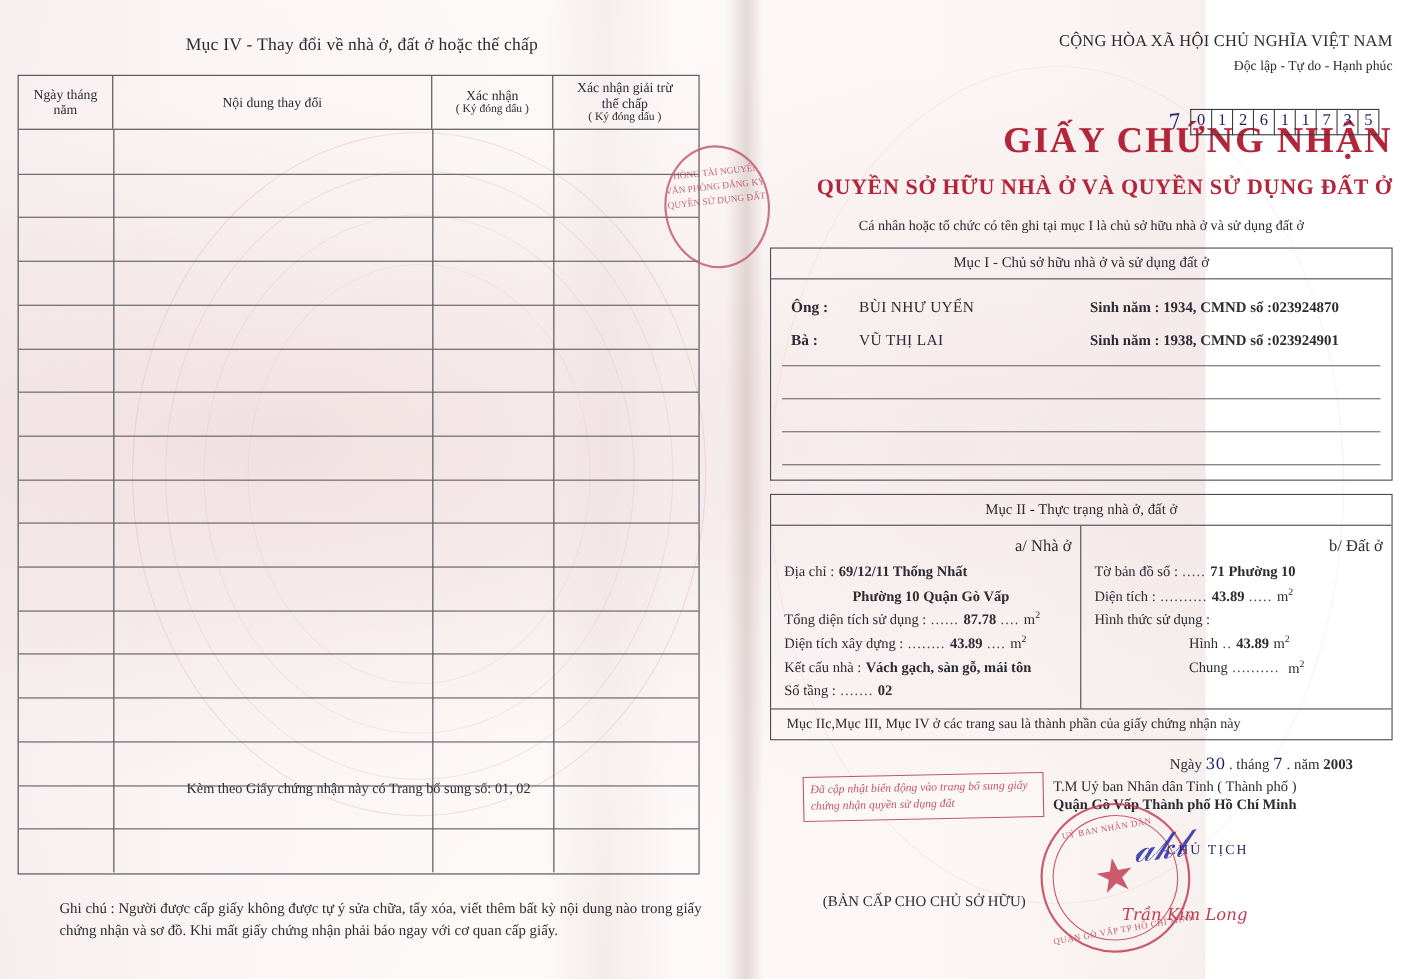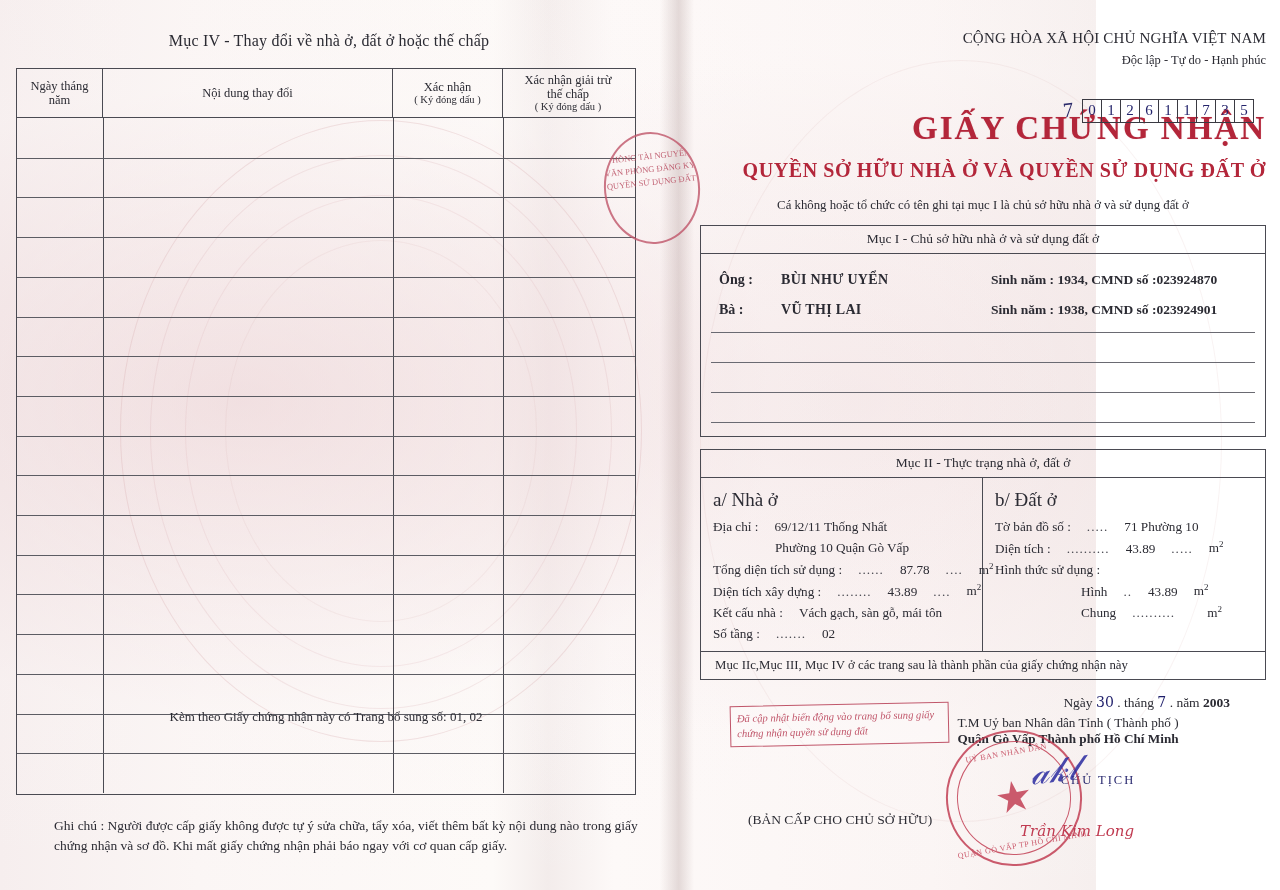--- a/index.html
+++ b/index.html
@@ -412,7 +412,7 @@
 
     <div class="r-center gcn-title">GIẤY CHỨNG NHẬN</div>
     <div class="r-center gcn-sub">QUYỀN SỞ HỮU NHÀ Ở VÀ QUYỀN SỬ DỤNG ĐẤT Ở</div>
-    <div class="gcn-desc">Cá không hoặc tổ chức có tên ghi tại mục I là chủ sở hữu nhà ở và sử dụng đất ở</div>
+    <div class="gcn-desc">Cá nhân hoặc tổ chức có tên ghi tại mục I là chủ sở hữu nhà ở và sử dụng đất ở</div>
 
     <div class="section">
       <div class="section-header">Mục I - Chủ sở hữu nhà ở và sử dụng đất ở</div>

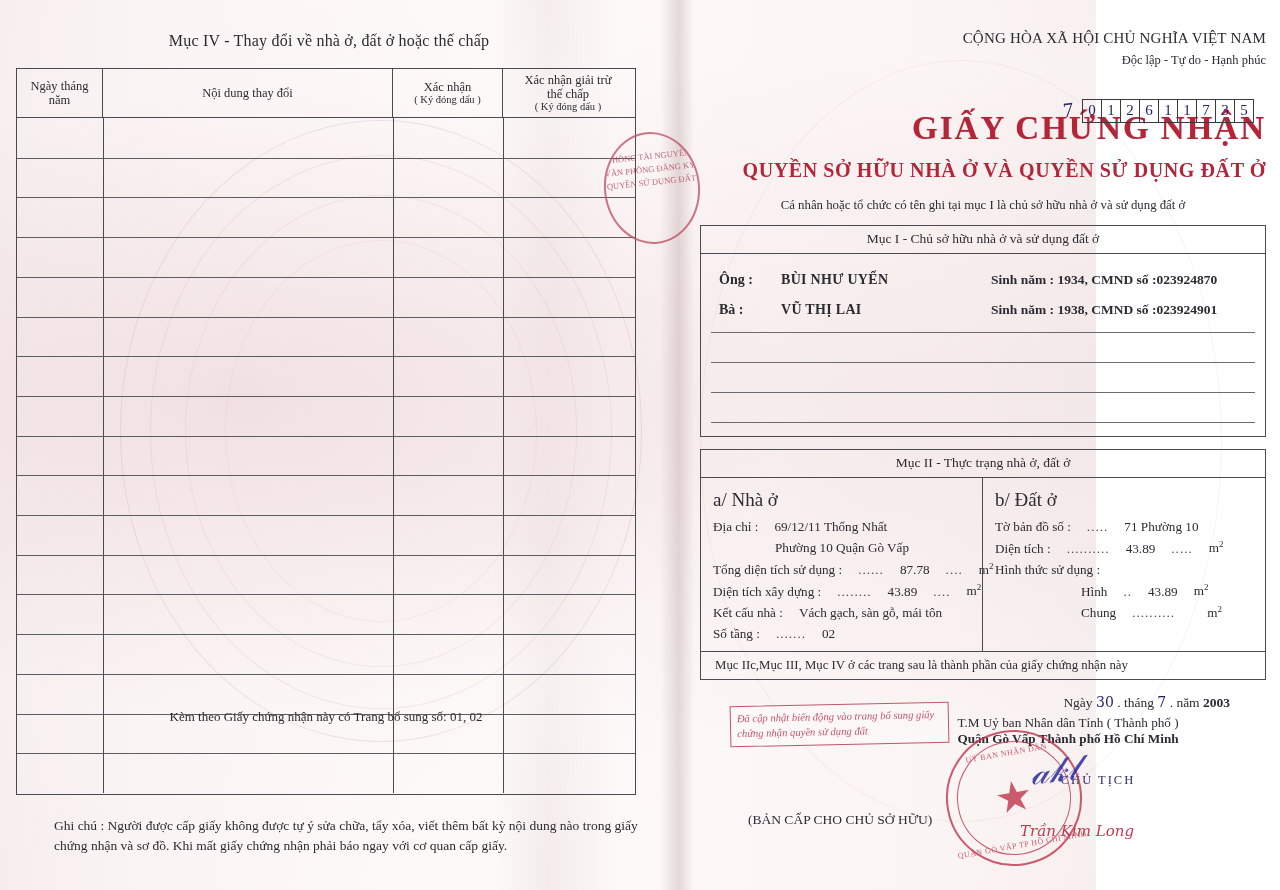--- a/index.html
+++ b/index.html
@@ -184,7 +184,7 @@
     padding: 0 0 0 18px;
   }
   .muc1-row .lbl { width: 62px; font-weight: bold; }
-  .muc1-row .nm { width: 210px; font-weight: bold; letter-spacing: .3px; }
+  .muc1-row .nm { width: 210px; font-weight: normal; letter-spacing: .3px; }
   .muc1-row .meta { font-weight: bold; font-size: 13.5px; }
   .rule {
     position: absolute; left: 10px; right: 10px;

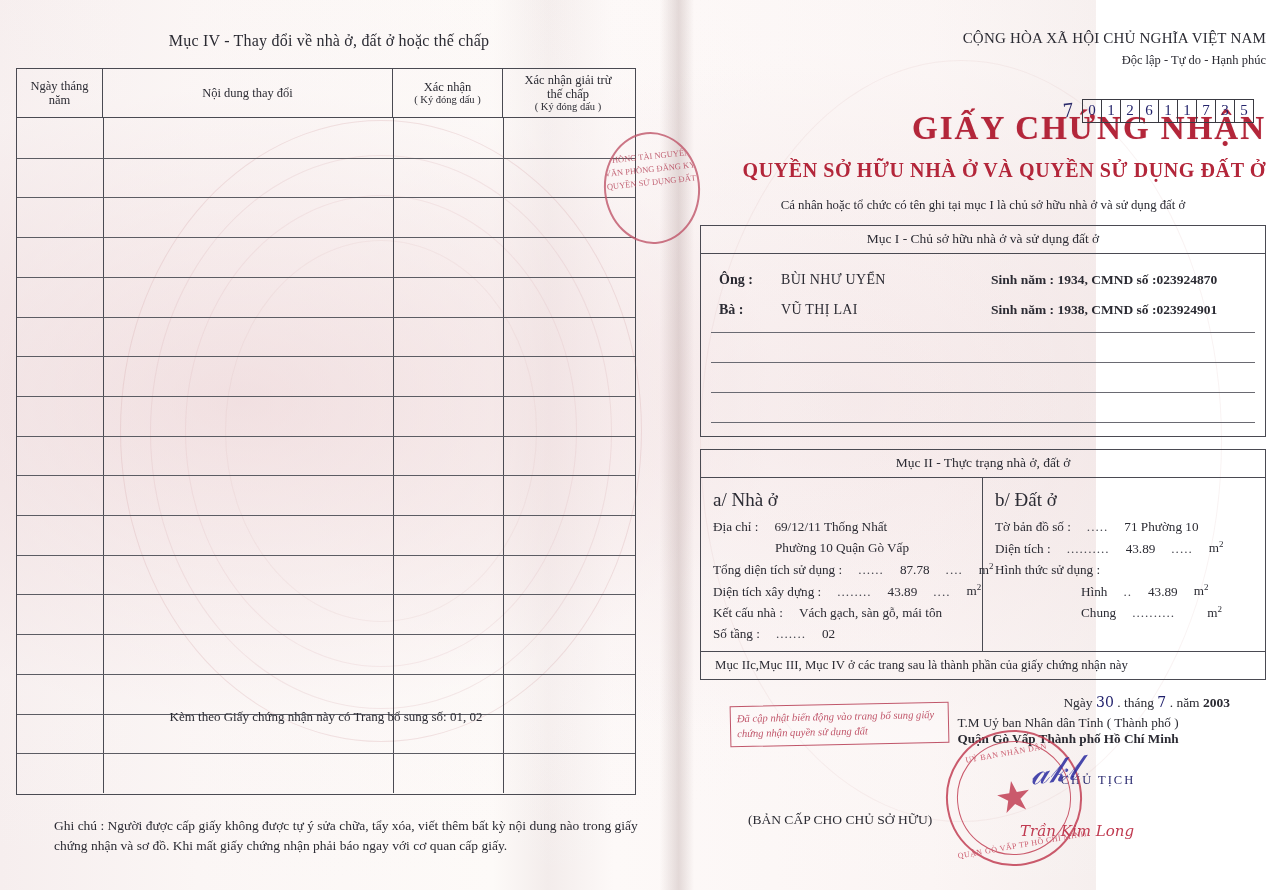--- a/index.html
+++ b/index.html
@@ -200,7 +200,7 @@
   }
   .muc2-left { width: 50%; border-right: 1.2px solid #4a4a52; }
   .muc2-right { width: 50%; }
-  .muc2-col .hd { font-size: 19px; }
+  .muc2-col .hd { font-size: 15px; text-align: right; }
   .val { font-weight: normal; }
   .sup { font-size: 9px; vertical-align: super; }
   .dots { letter-spacing: 1px; color: #4a4a52; }

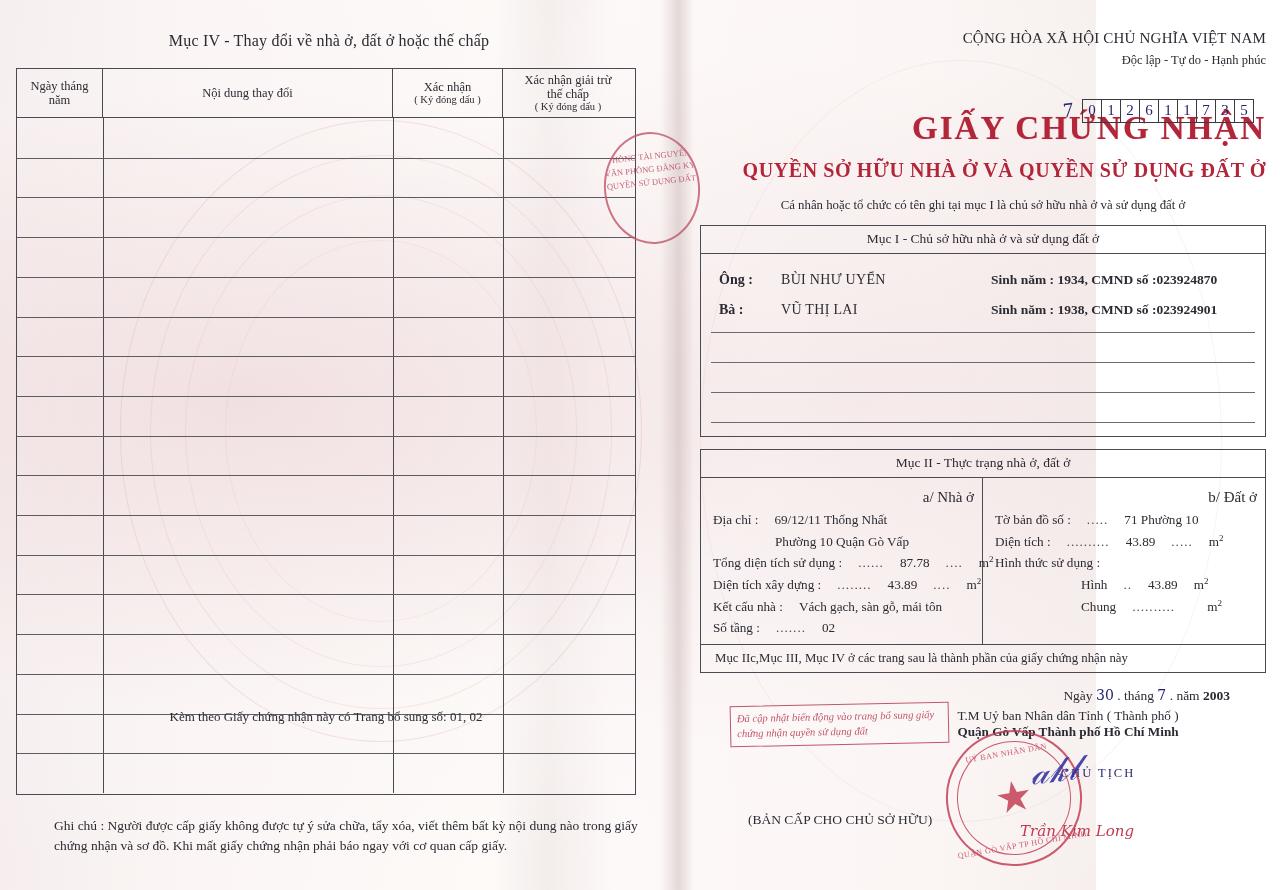--- a/index.html
+++ b/index.html
@@ -204,7 +204,7 @@
   .val { font-weight: normal; }
   .sup { font-size: 9px; vertical-align: super; }
   .dots { letter-spacing: 1px; color: #4a4a52; }
-  .r-line { display: flex; align-items: baseline; gap: 16px; }
+  .r-line { display: flex; align-items: baseline; gap: 4px; }
   .r-line .k { white-space: nowrap; }
   .muc2-foot {
     border-top: 1.2px solid #4a4a52;

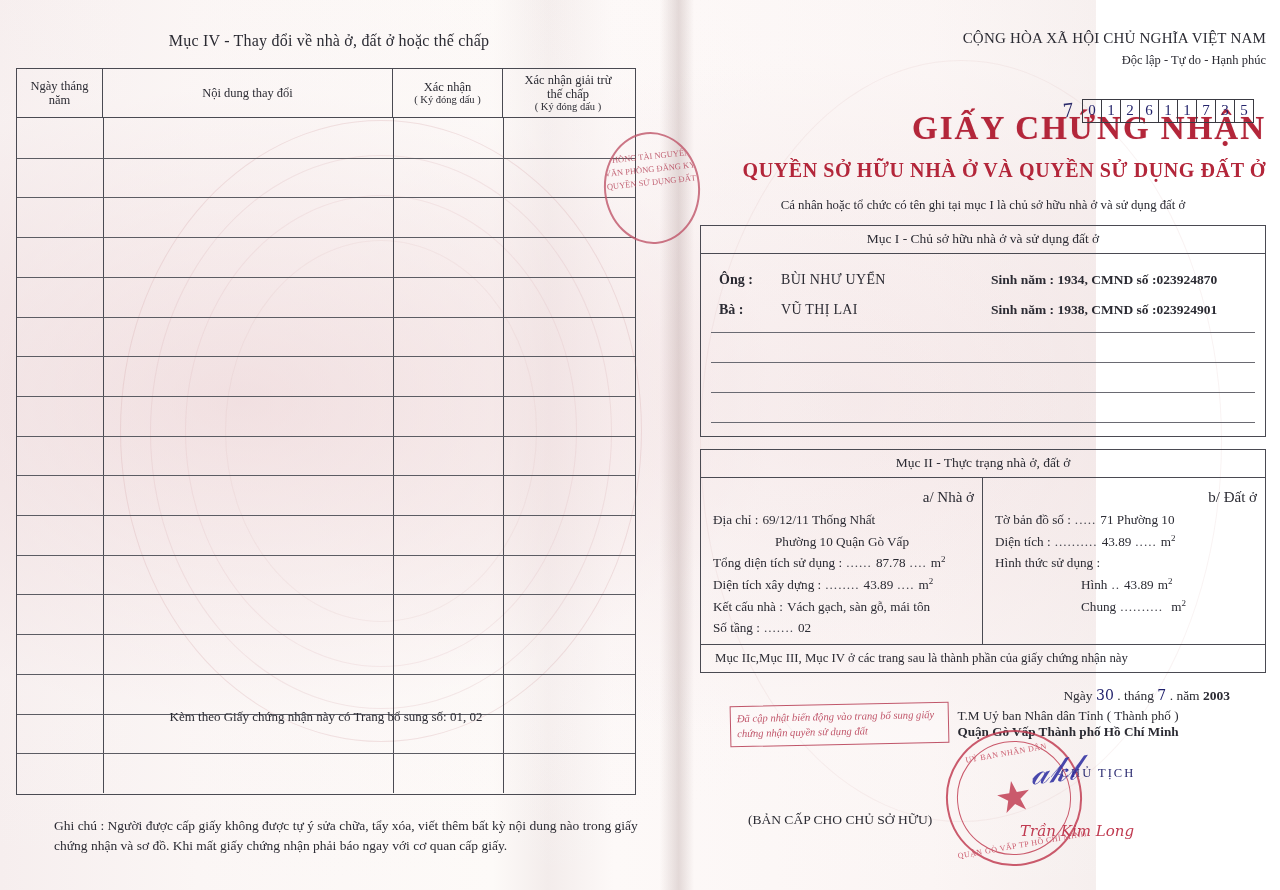--- a/index.html
+++ b/index.html
@@ -201,7 +201,7 @@
   .muc2-left { width: 50%; border-right: 1.2px solid #4a4a52; }
   .muc2-right { width: 50%; }
   .muc2-col .hd { font-size: 15px; text-align: right; }
-  .val { font-weight: normal; }
+  .val { font-weight: bold; }
   .sup { font-size: 9px; vertical-align: super; }
   .dots { letter-spacing: 1px; color: #4a4a52; }
   .r-line { display: flex; align-items: baseline; gap: 4px; }

